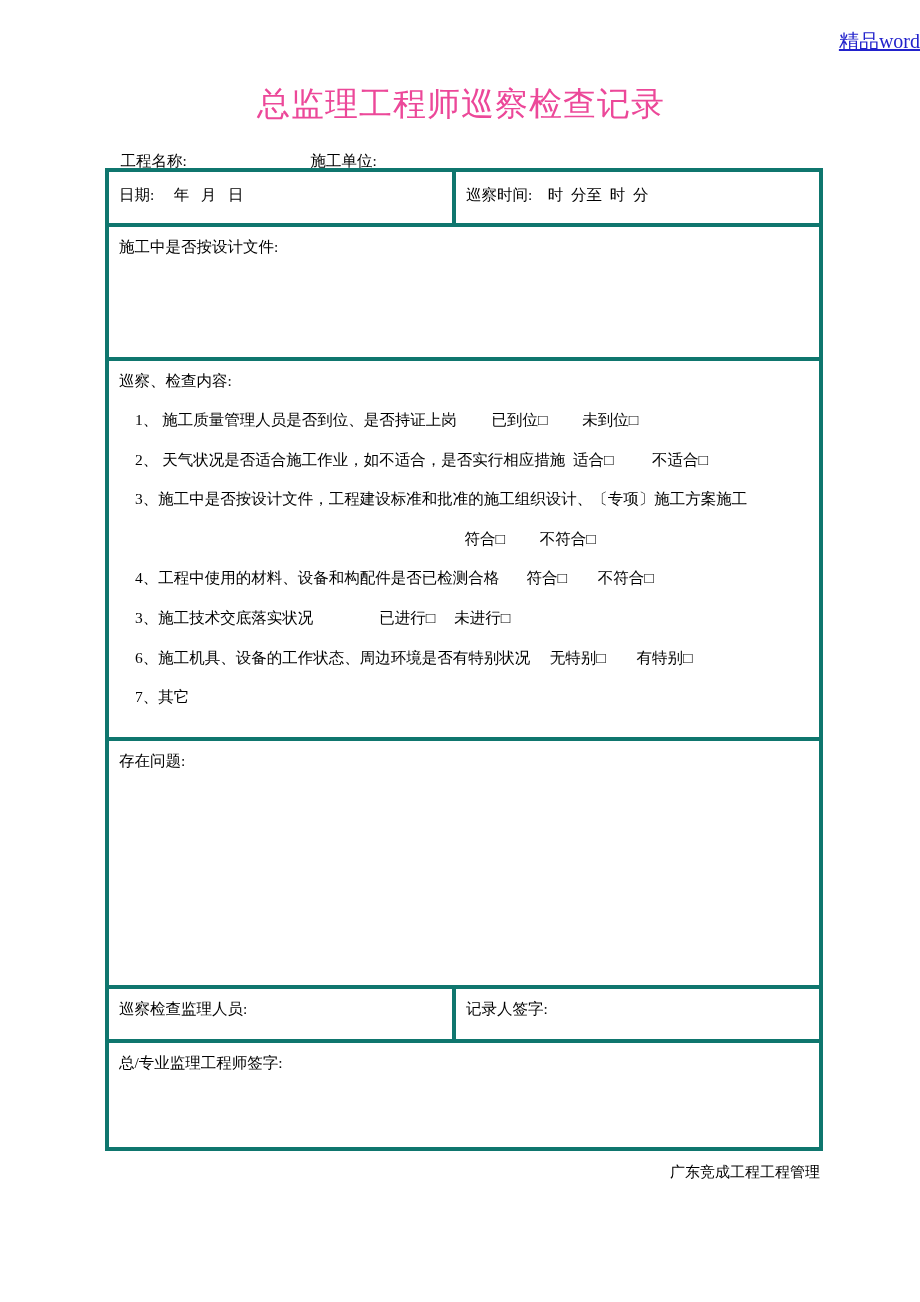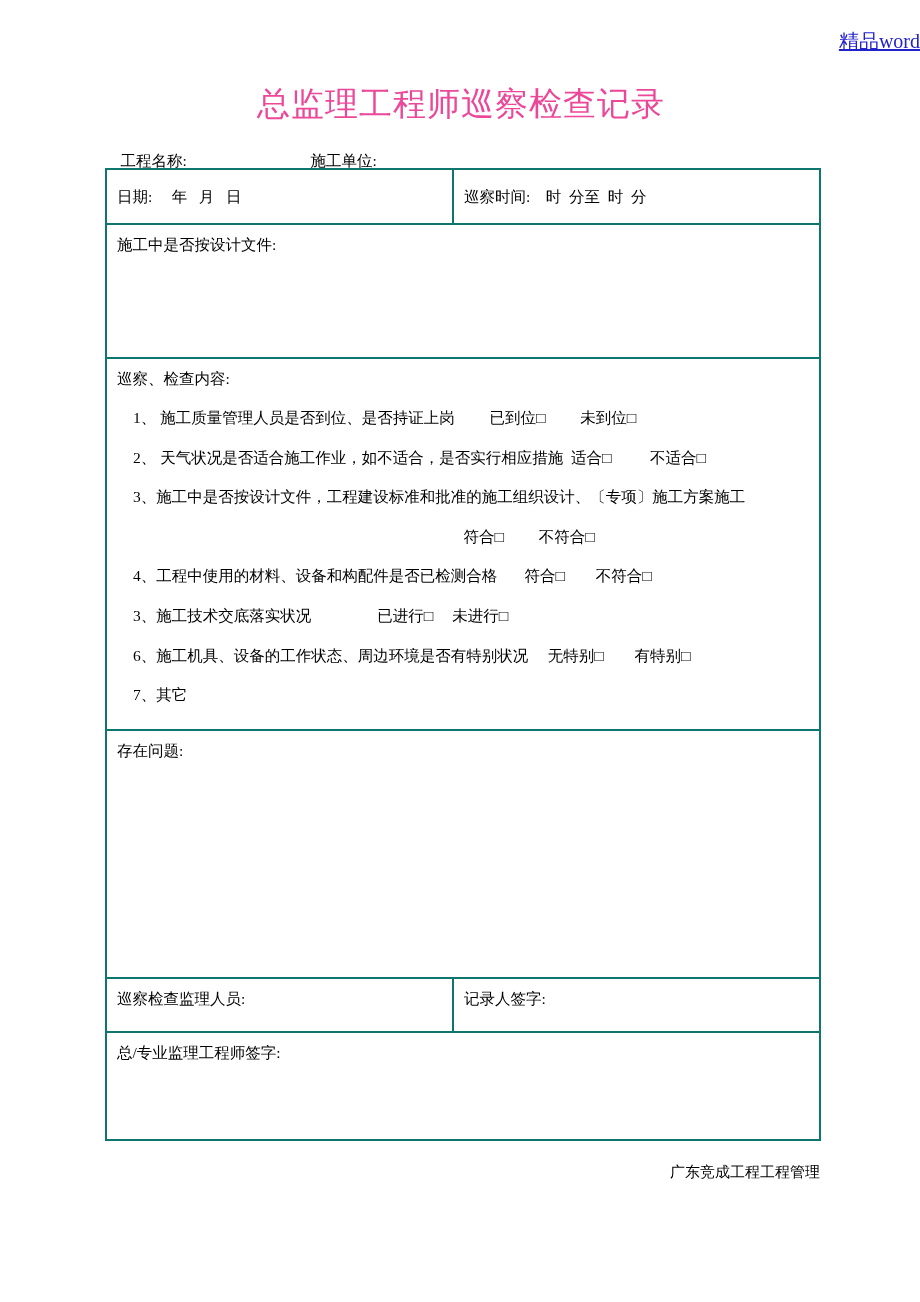--- a/index.html
+++ b/index.html
@@ -77,9 +77,9 @@
     table-layout: fixed;
   }
   .form-table td {
-    border: 2px solid #0f766e;
+    border: 4px solid #0f766e;
     vertical-align: top;
-    padding: 8px 8px 6px 10px;
+    padding: 8px 8px 12px 10px;
     font-size: 15.5px;
     line-height: 1.5;
   }

